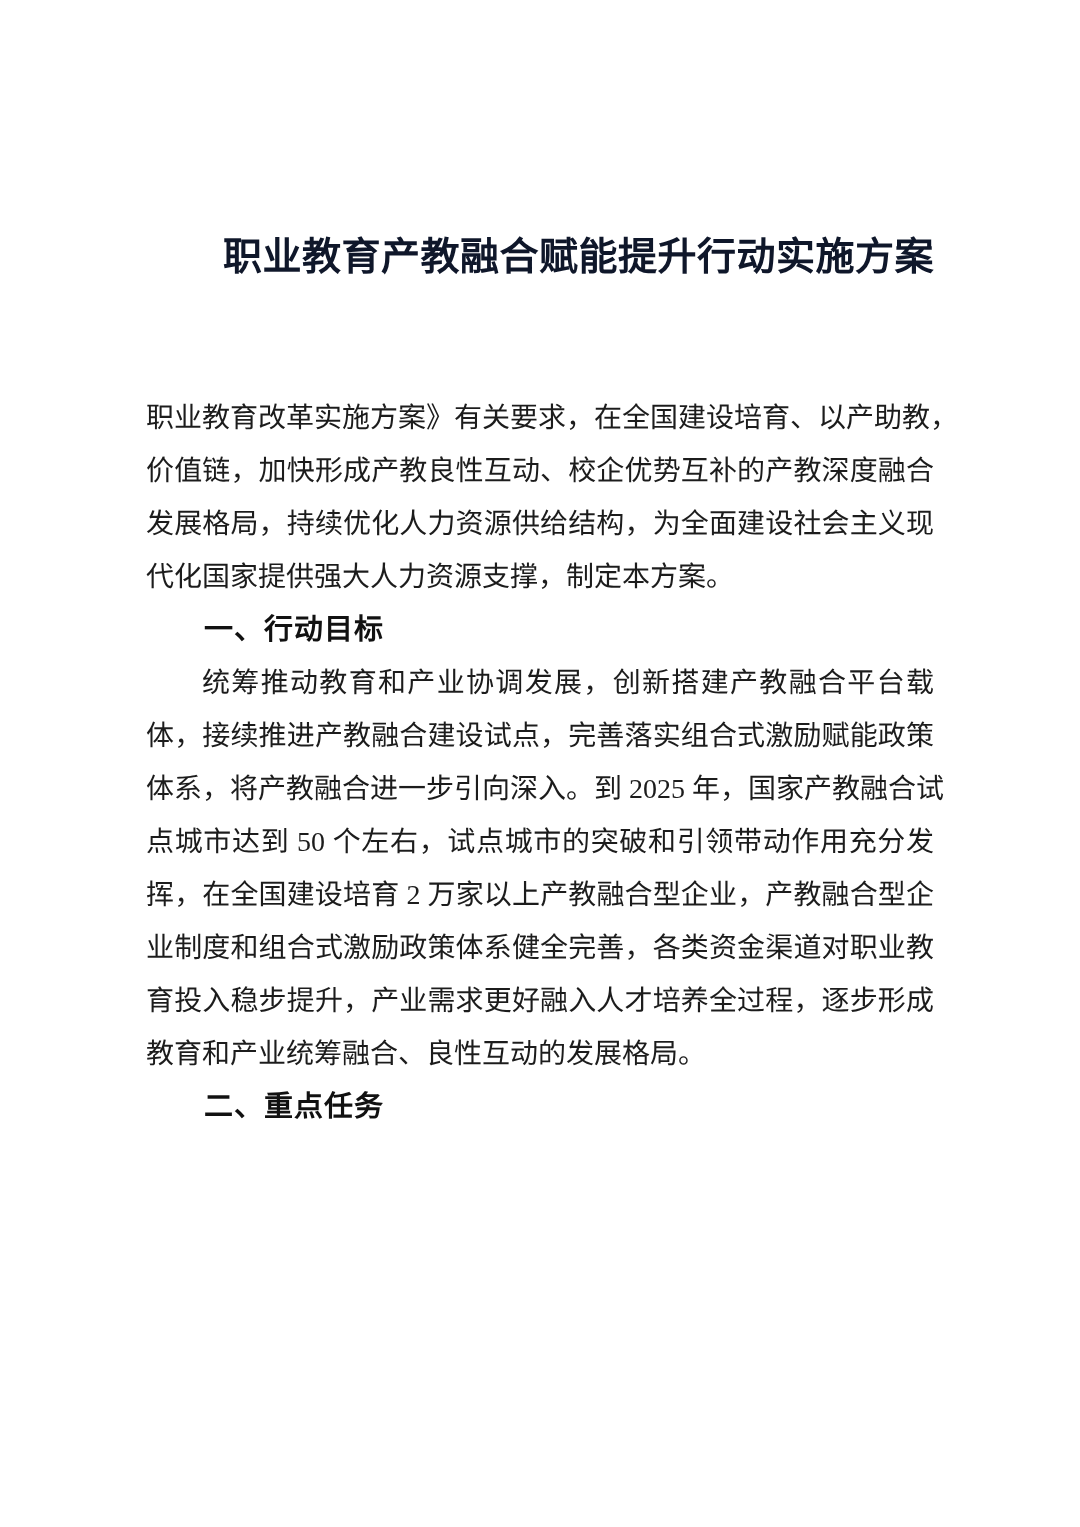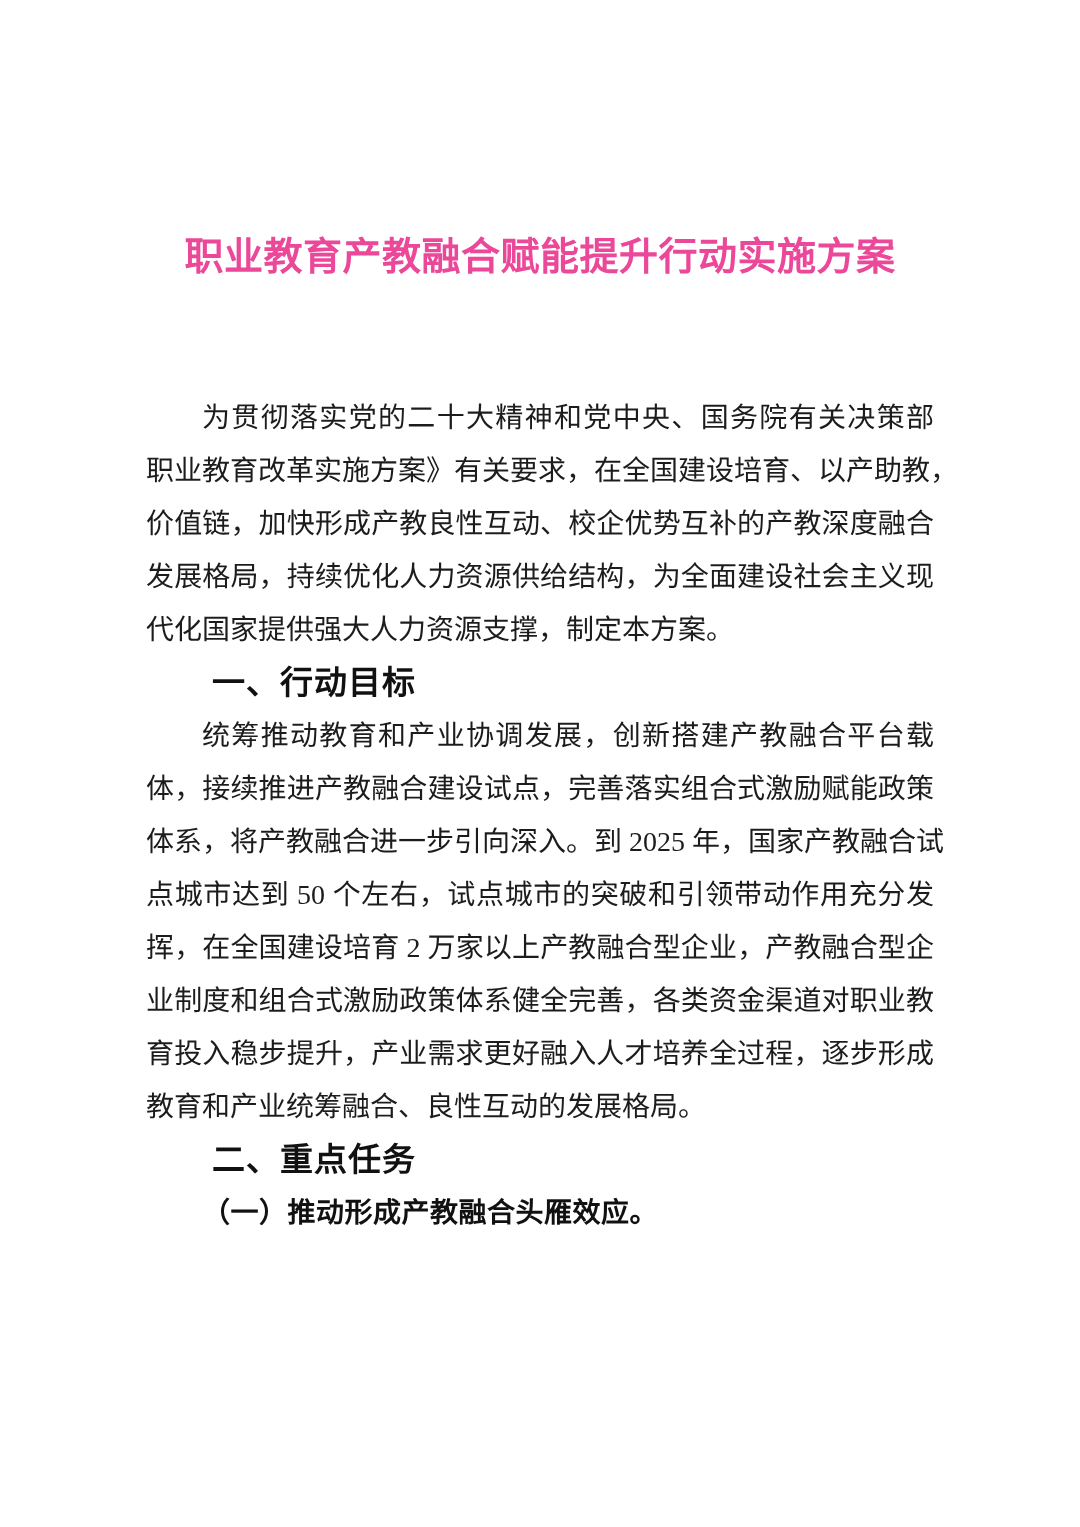--- a/index.html
+++ b/index.html
@@ -21,8 +21,8 @@
     top: 228px;
     left: 146px;
     width: 788px;
-    text-align: center;
-    color: #ec4899;
+    text-align: right;
+    color: #0f172a;
   }
   .doc-title h1, .doc-title h2 {
     margin: 0;

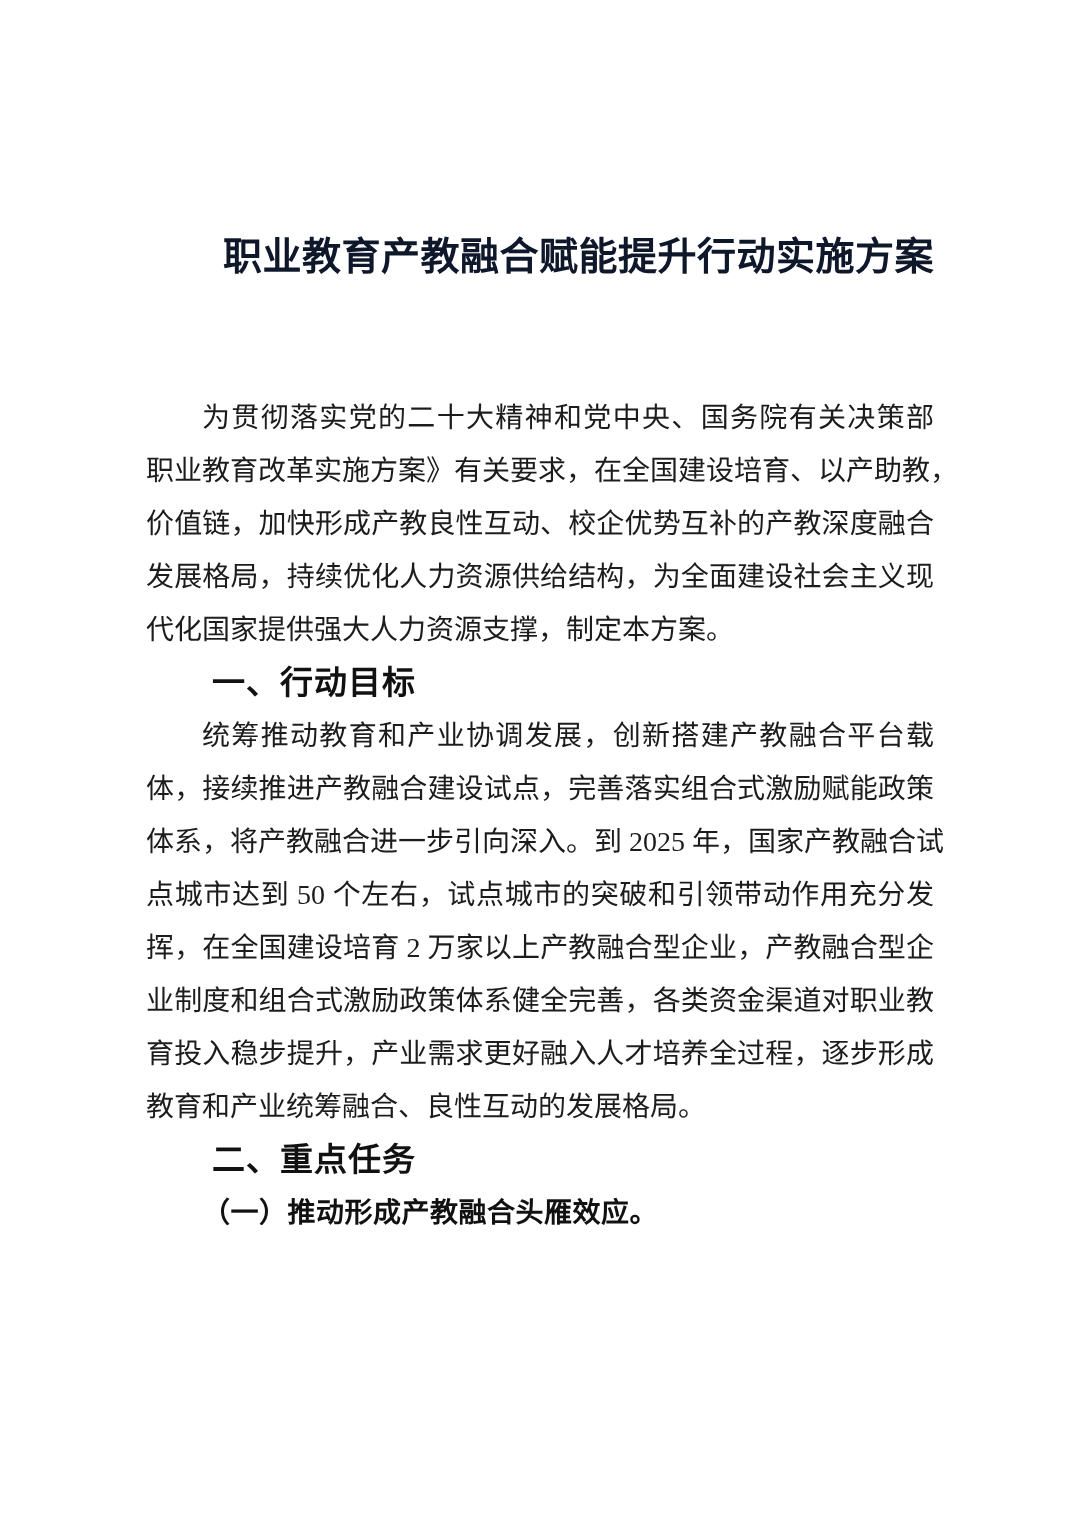--- a/index.html
+++ b/index.html
@@ -85,7 +85,6 @@
     <h1>职业教育产教融合赋能提升行动实施方案</h1>
   </header>
   <main class="doc-body" id="doc-body">
-      <div class="line pl-first">为贯彻落实党的二十大精神和党中央、国务院有关决策部</div>
       <div class="line">职业教育改革实施方案》有关要求，在全国建设培育、以产助教，</div>
       <div class="line">价值链，加快形成产教良性互动、校企优势互补的产教深度融合</div>
       <div class="line">发展格局，持续优化人力资源供给结构，为全面建设社会主义现</div>

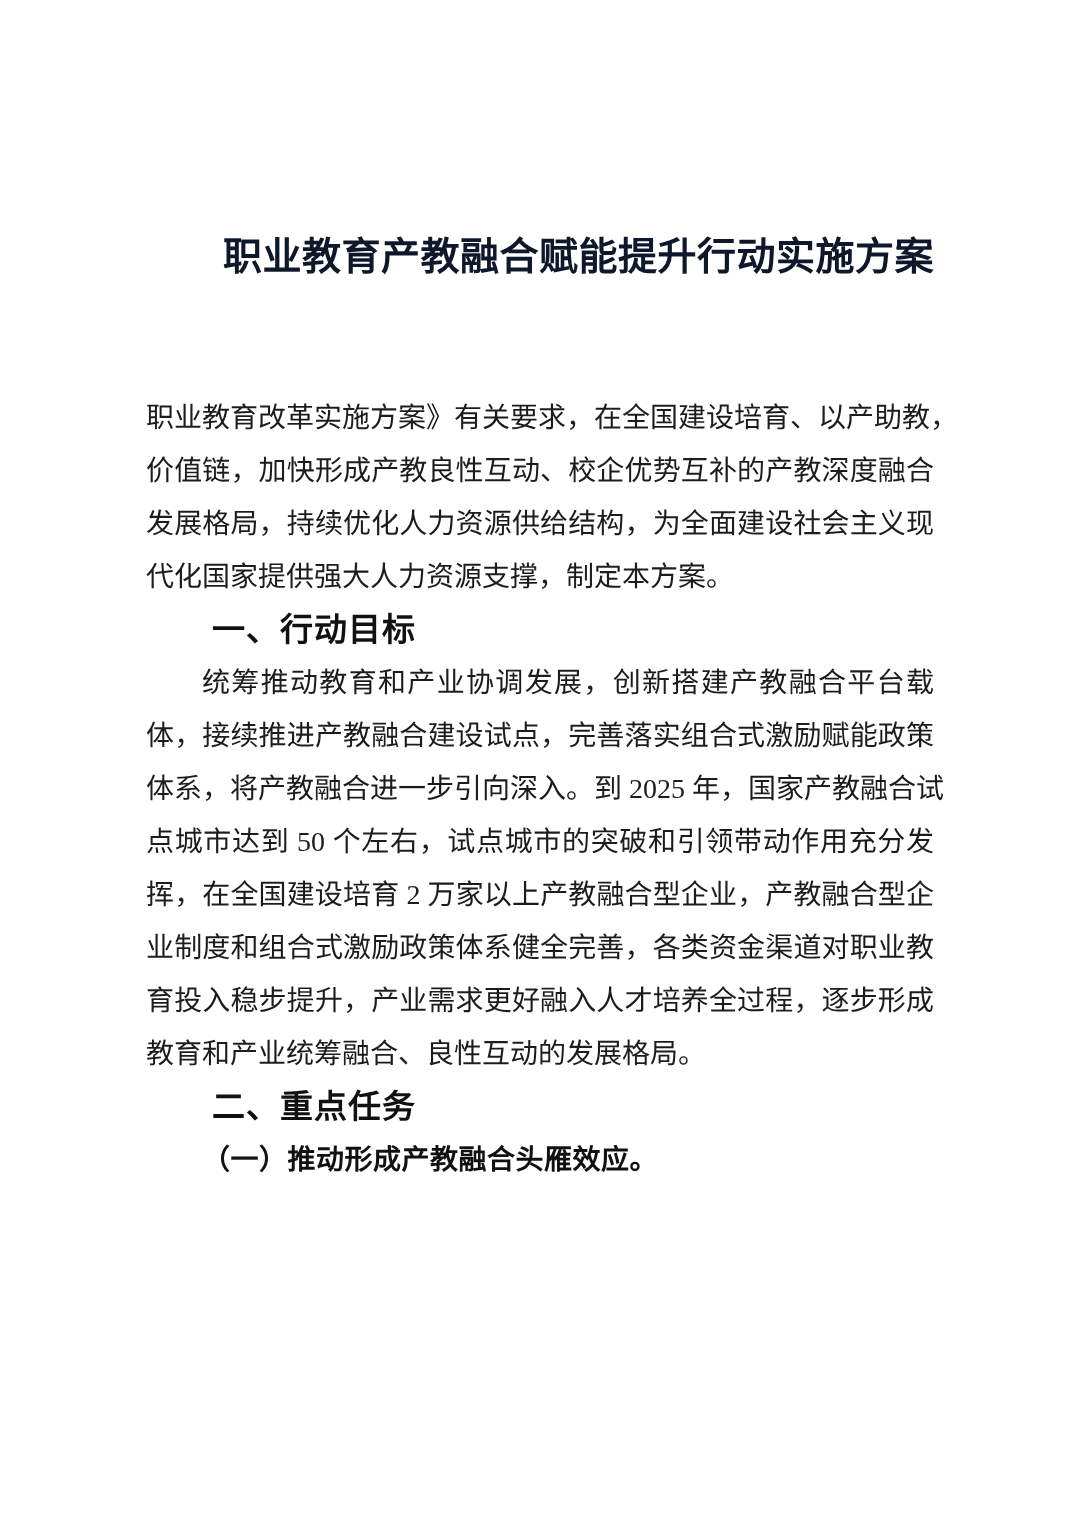--- a/index.html
+++ b/index.html
@@ -60,7 +60,7 @@
   .line.heading {
     font-family: "Liberation Sans", "DejaVu Sans", sans-serif;
     font-weight: bold;
-    font-size: 33px;
+    font-size: 29px;
     text-align: left;
     text-align-last: left;
     text-indent: 2em;

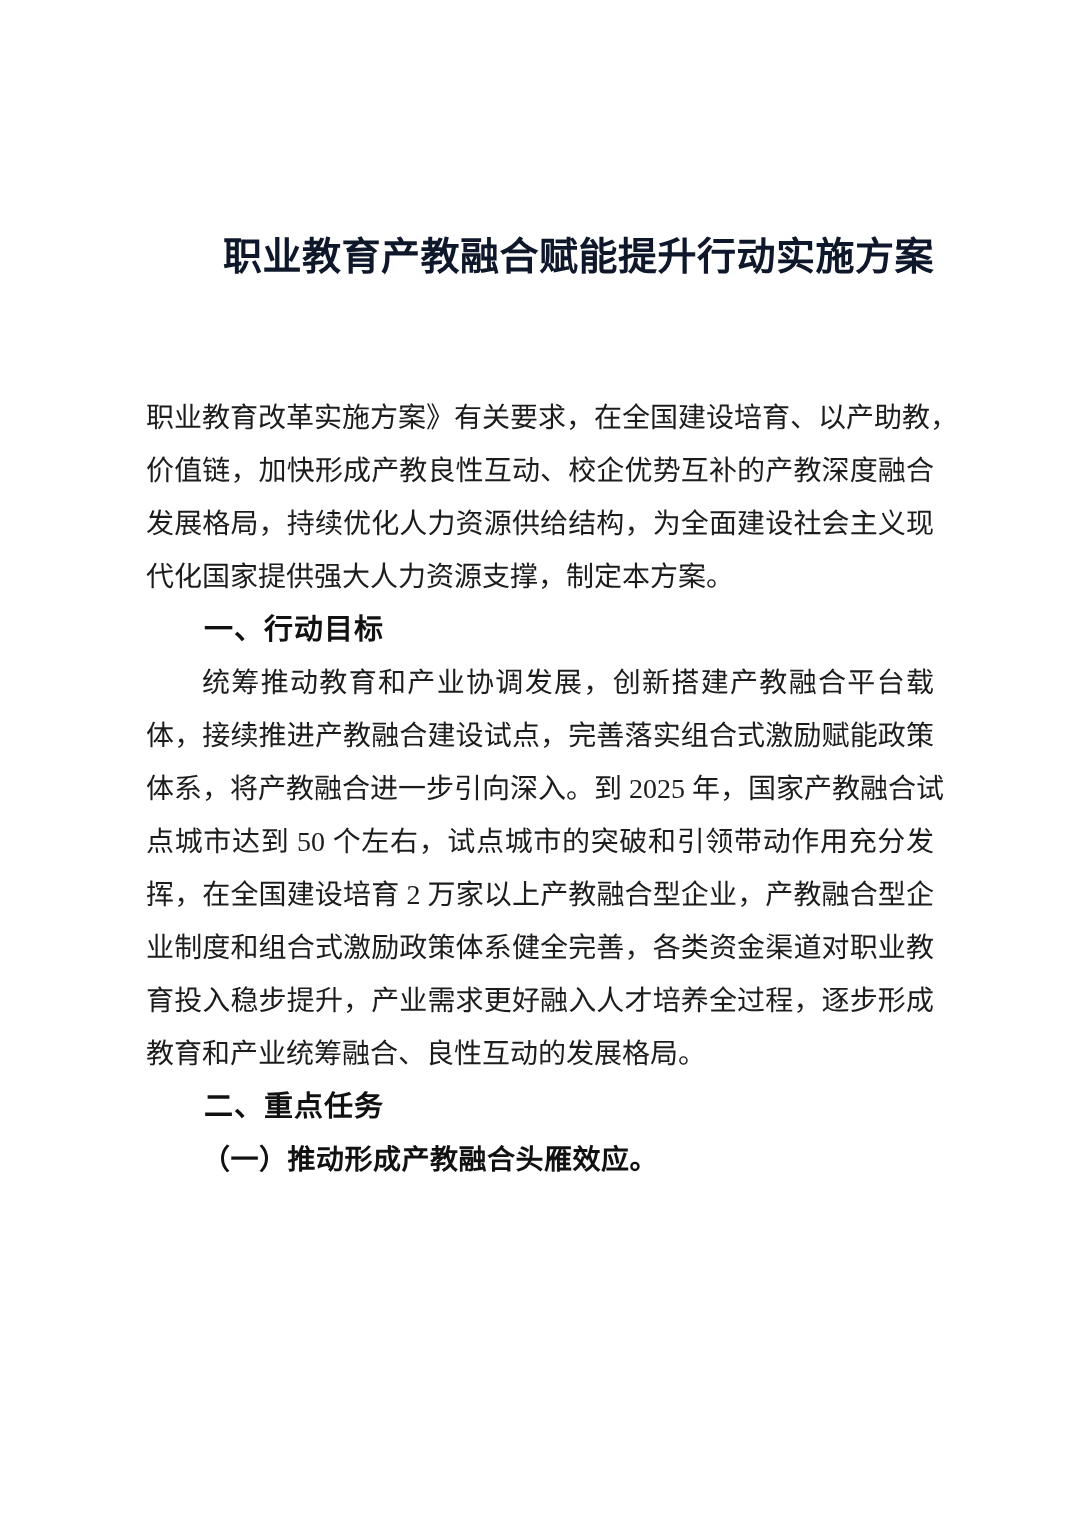--- a/index.html
+++ b/index.html
@@ -99,7 +99,6 @@
       <div class="line">育投入稳步提升，产业需求更好融入人才培养全过程，逐步形成</div>
       <div class="line pl-last">教育和产业统筹融合、良性互动的发展格局。</div>
       <div class="line heading">二、重点任务</div>
-      <div class="line subheading">（一）推动形成产教融合头雁效应。</div>
     </main>
 </div>
 

